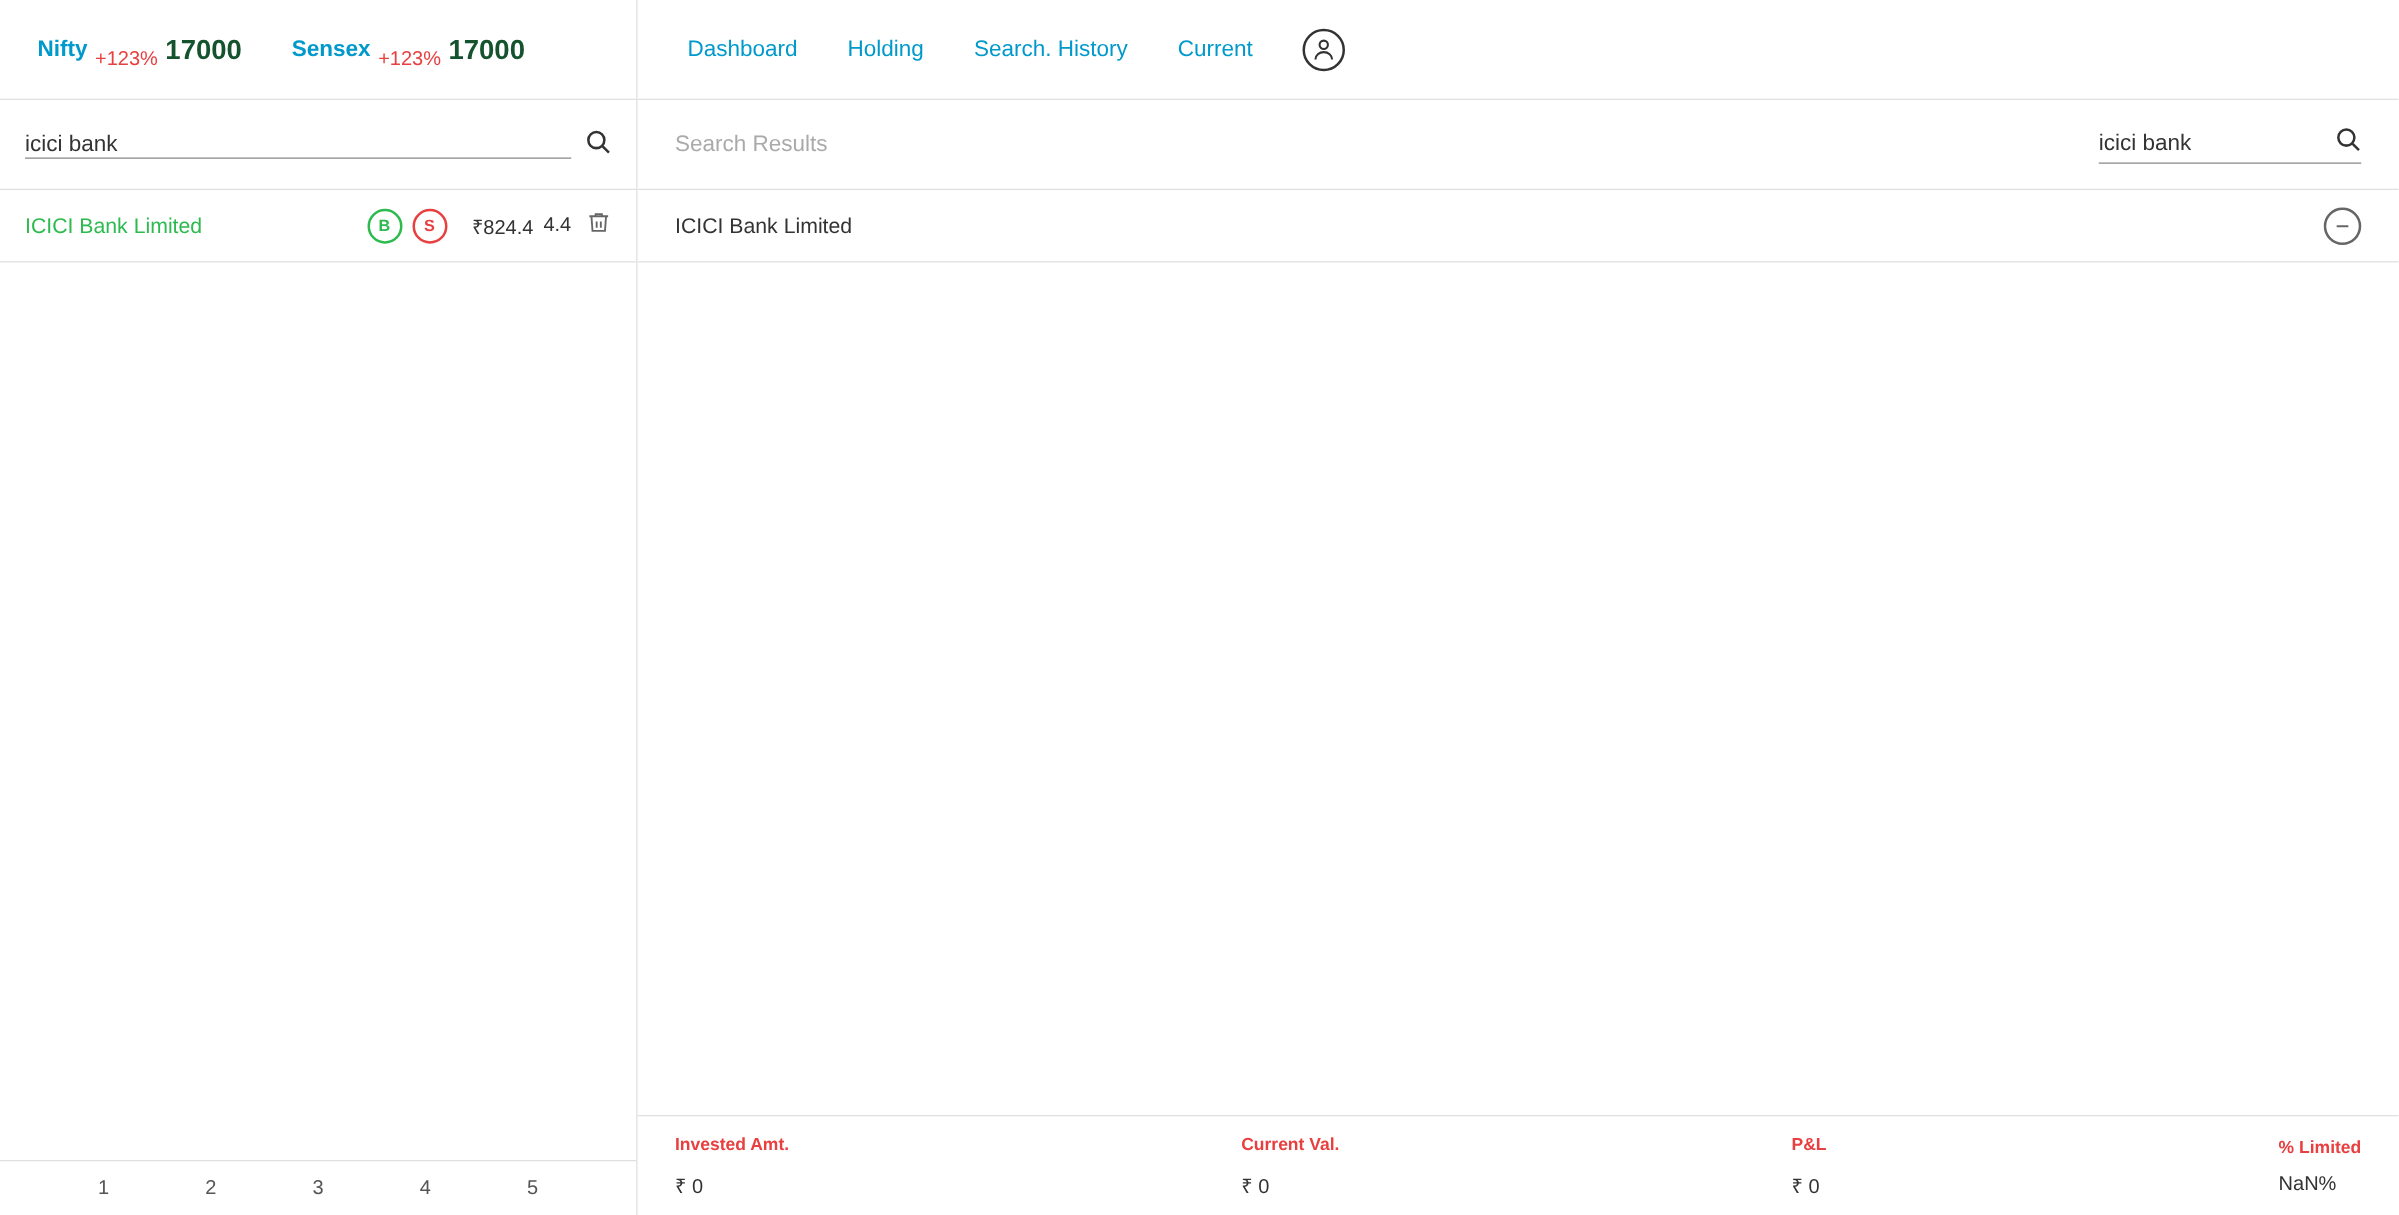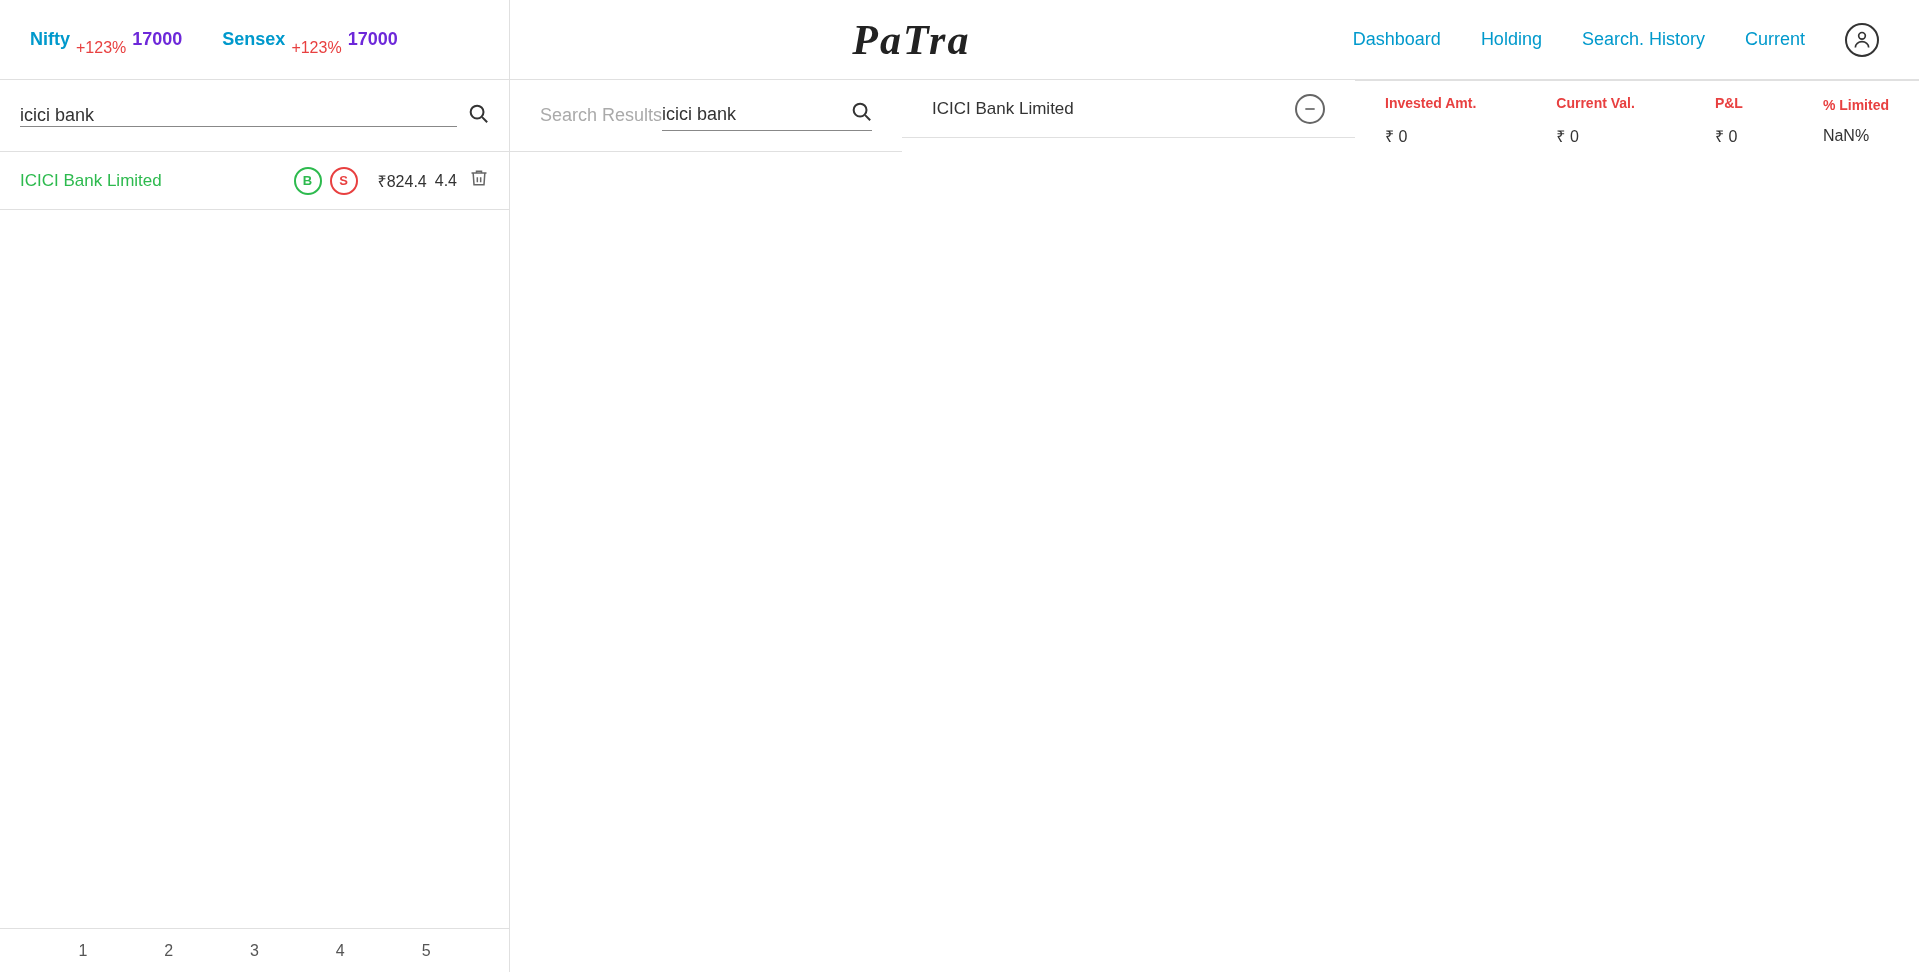--- a/index.html
+++ b/index.html
@@ -34,7 +34,7 @@
 
     .ticker-name { color: #0099cc; }
     .ticker-change { color: #e84040; font-weight: normal; font-size: 16px; margin-top: 16px; }
-    .ticker-value { color: #6d28d9; font-weight: bold; font-size: 18px; }
+    .ticker-value { color: #14532d; font-weight: bold; font-size: 22px; }
 
     .logo-section {
       flex: 1;

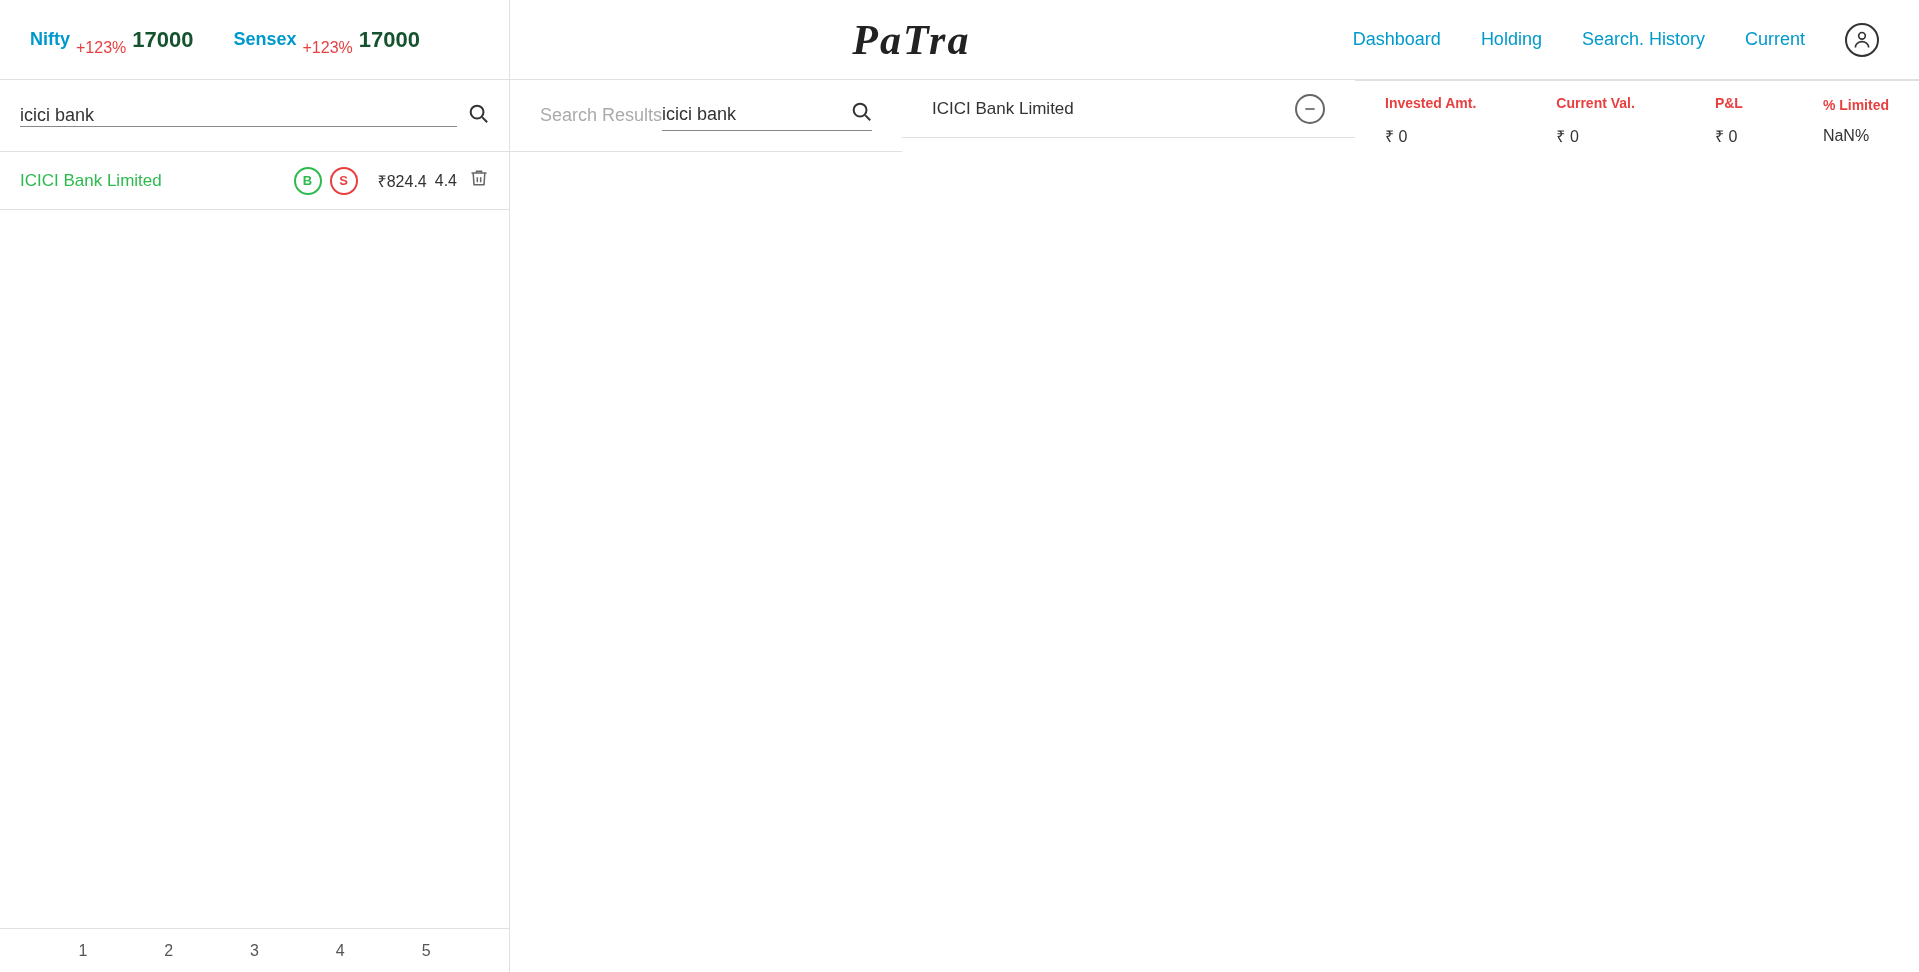--- a/index.html
+++ b/index.html
@@ -340,9 +340,6 @@
     </div>
   </div>
 
-  <div class="logo-section">
-    <span class="logo-text">PaTra</span>
-  </div>
 
   <div class="nav-section">
     <a class="nav-link">Dashboard</a>

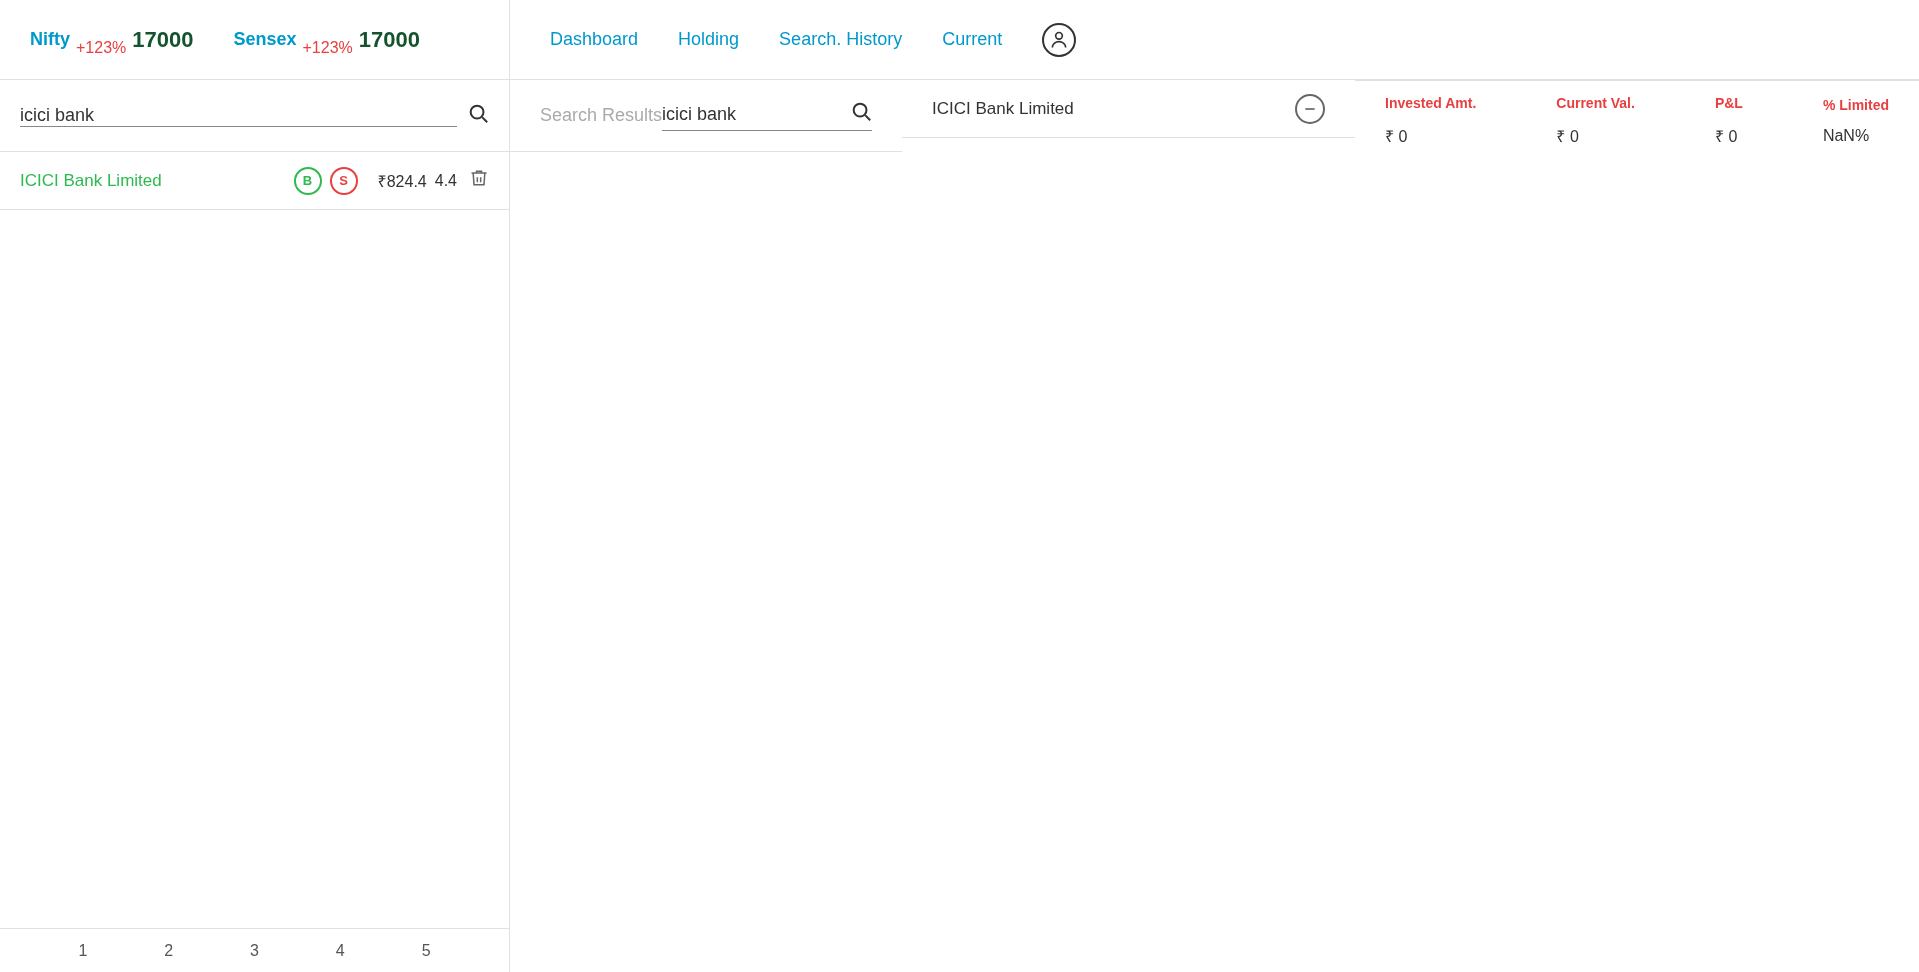--- a/index.html
+++ b/index.html
@@ -215,7 +215,7 @@
     .right-panel {
       flex: 1;
       display: flex;
-      flex-direction: row;
+      flex-direction: column;
     }
 
     .right-search-bar {

